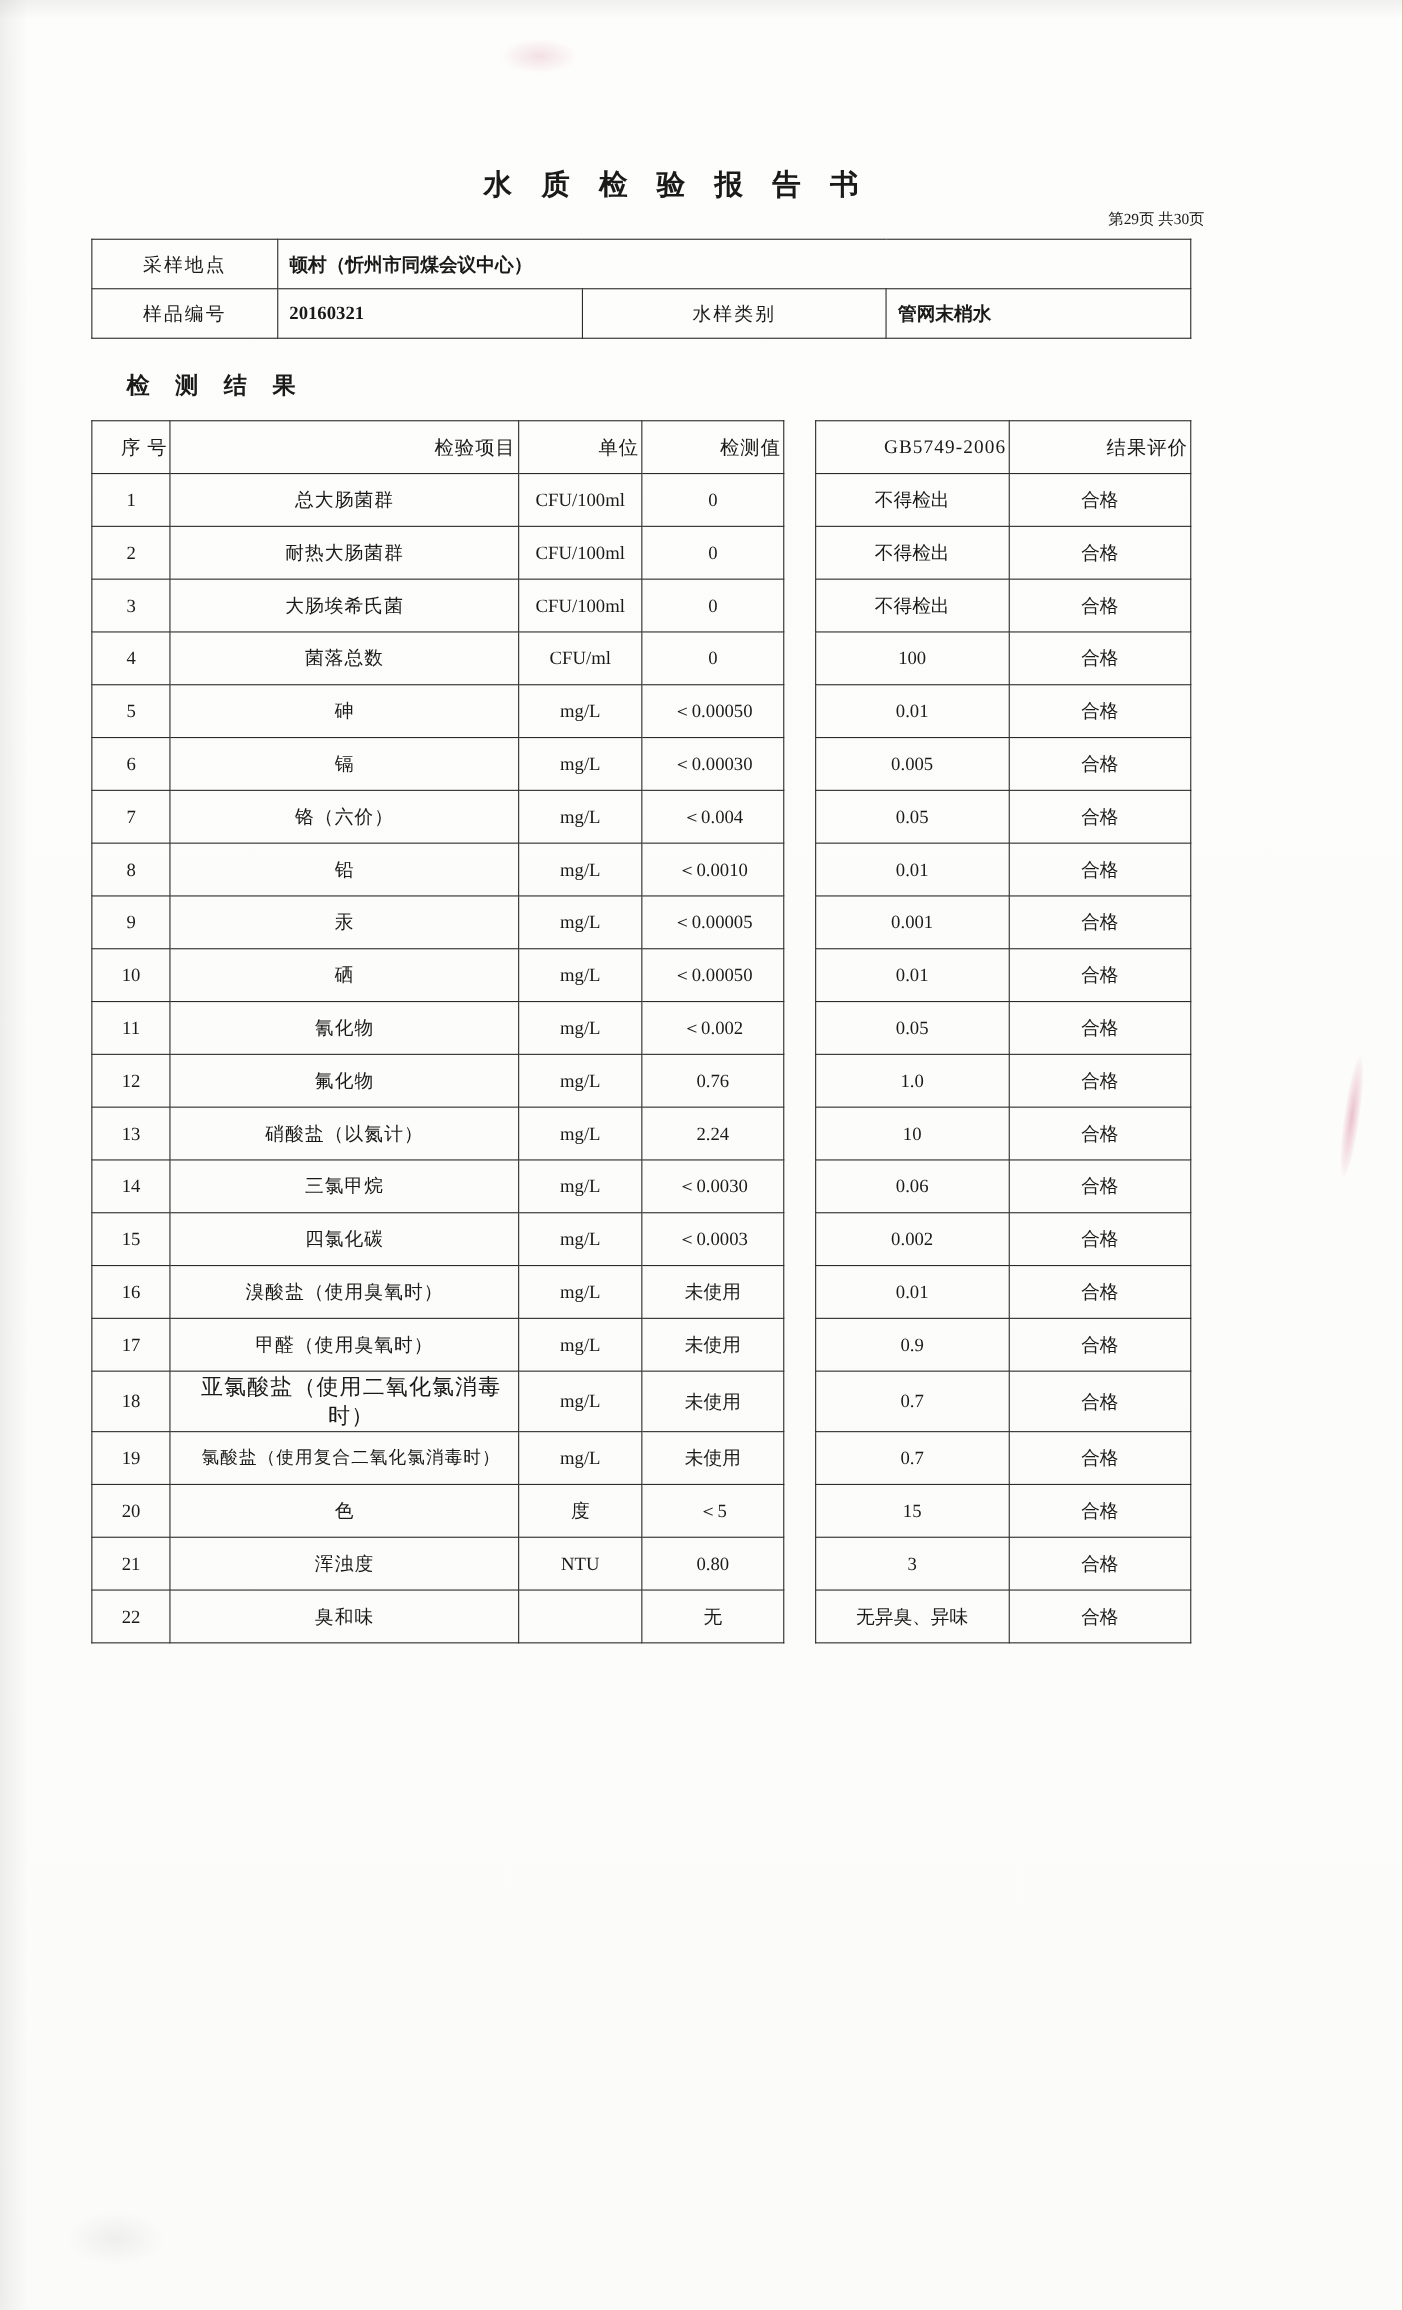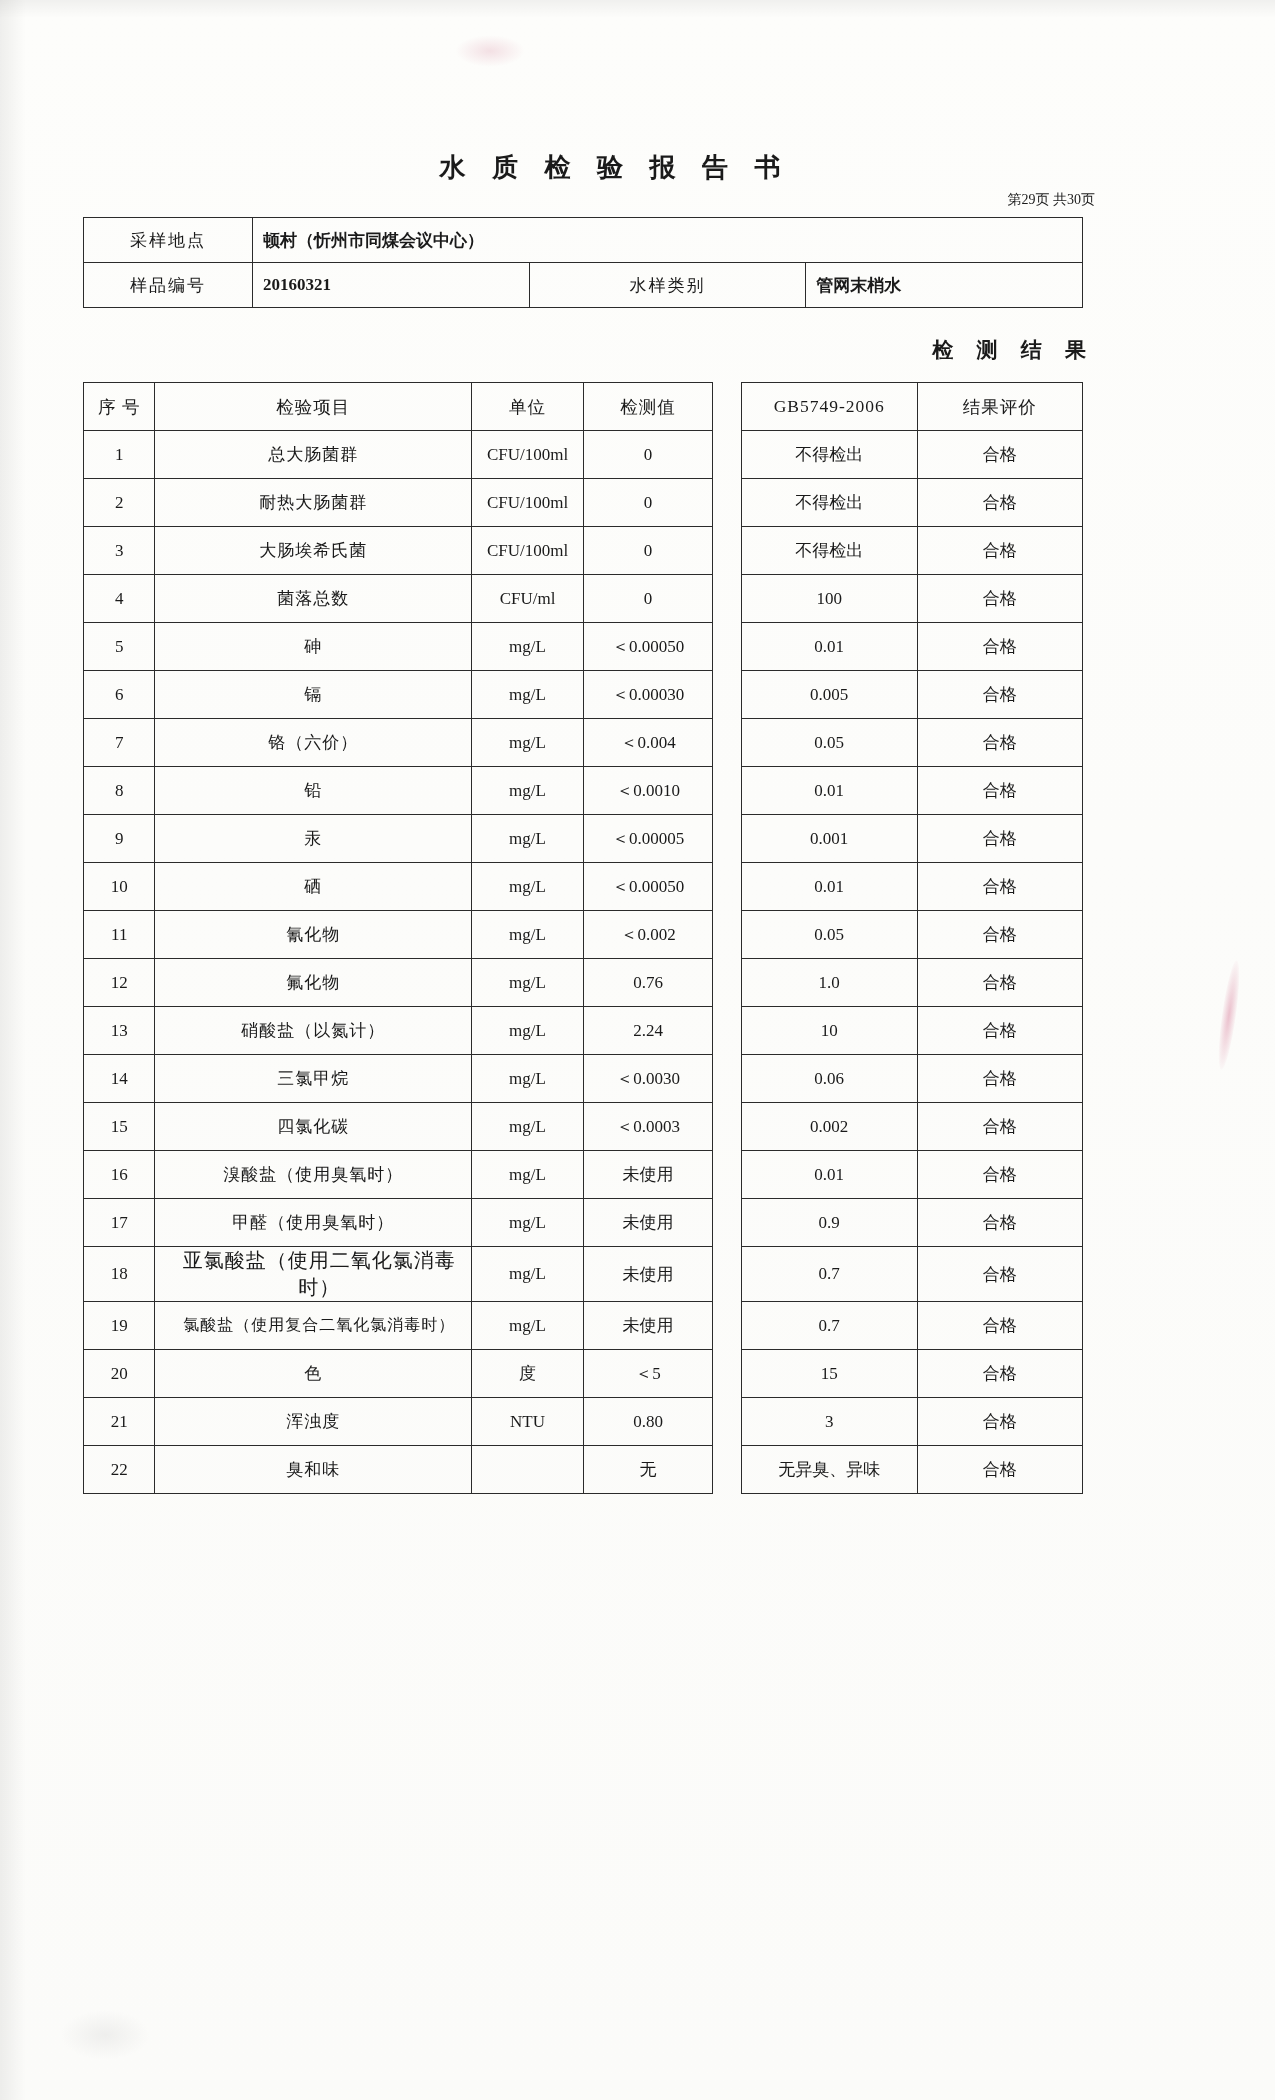--- a/index.html
+++ b/index.html
@@ -76,7 +76,7 @@
     font-weight: bold;
   }
   .section-title {
-    text-align: right;
+    text-align: left;
     font-size: 21px;
     letter-spacing: 9px;
     font-weight: bold;

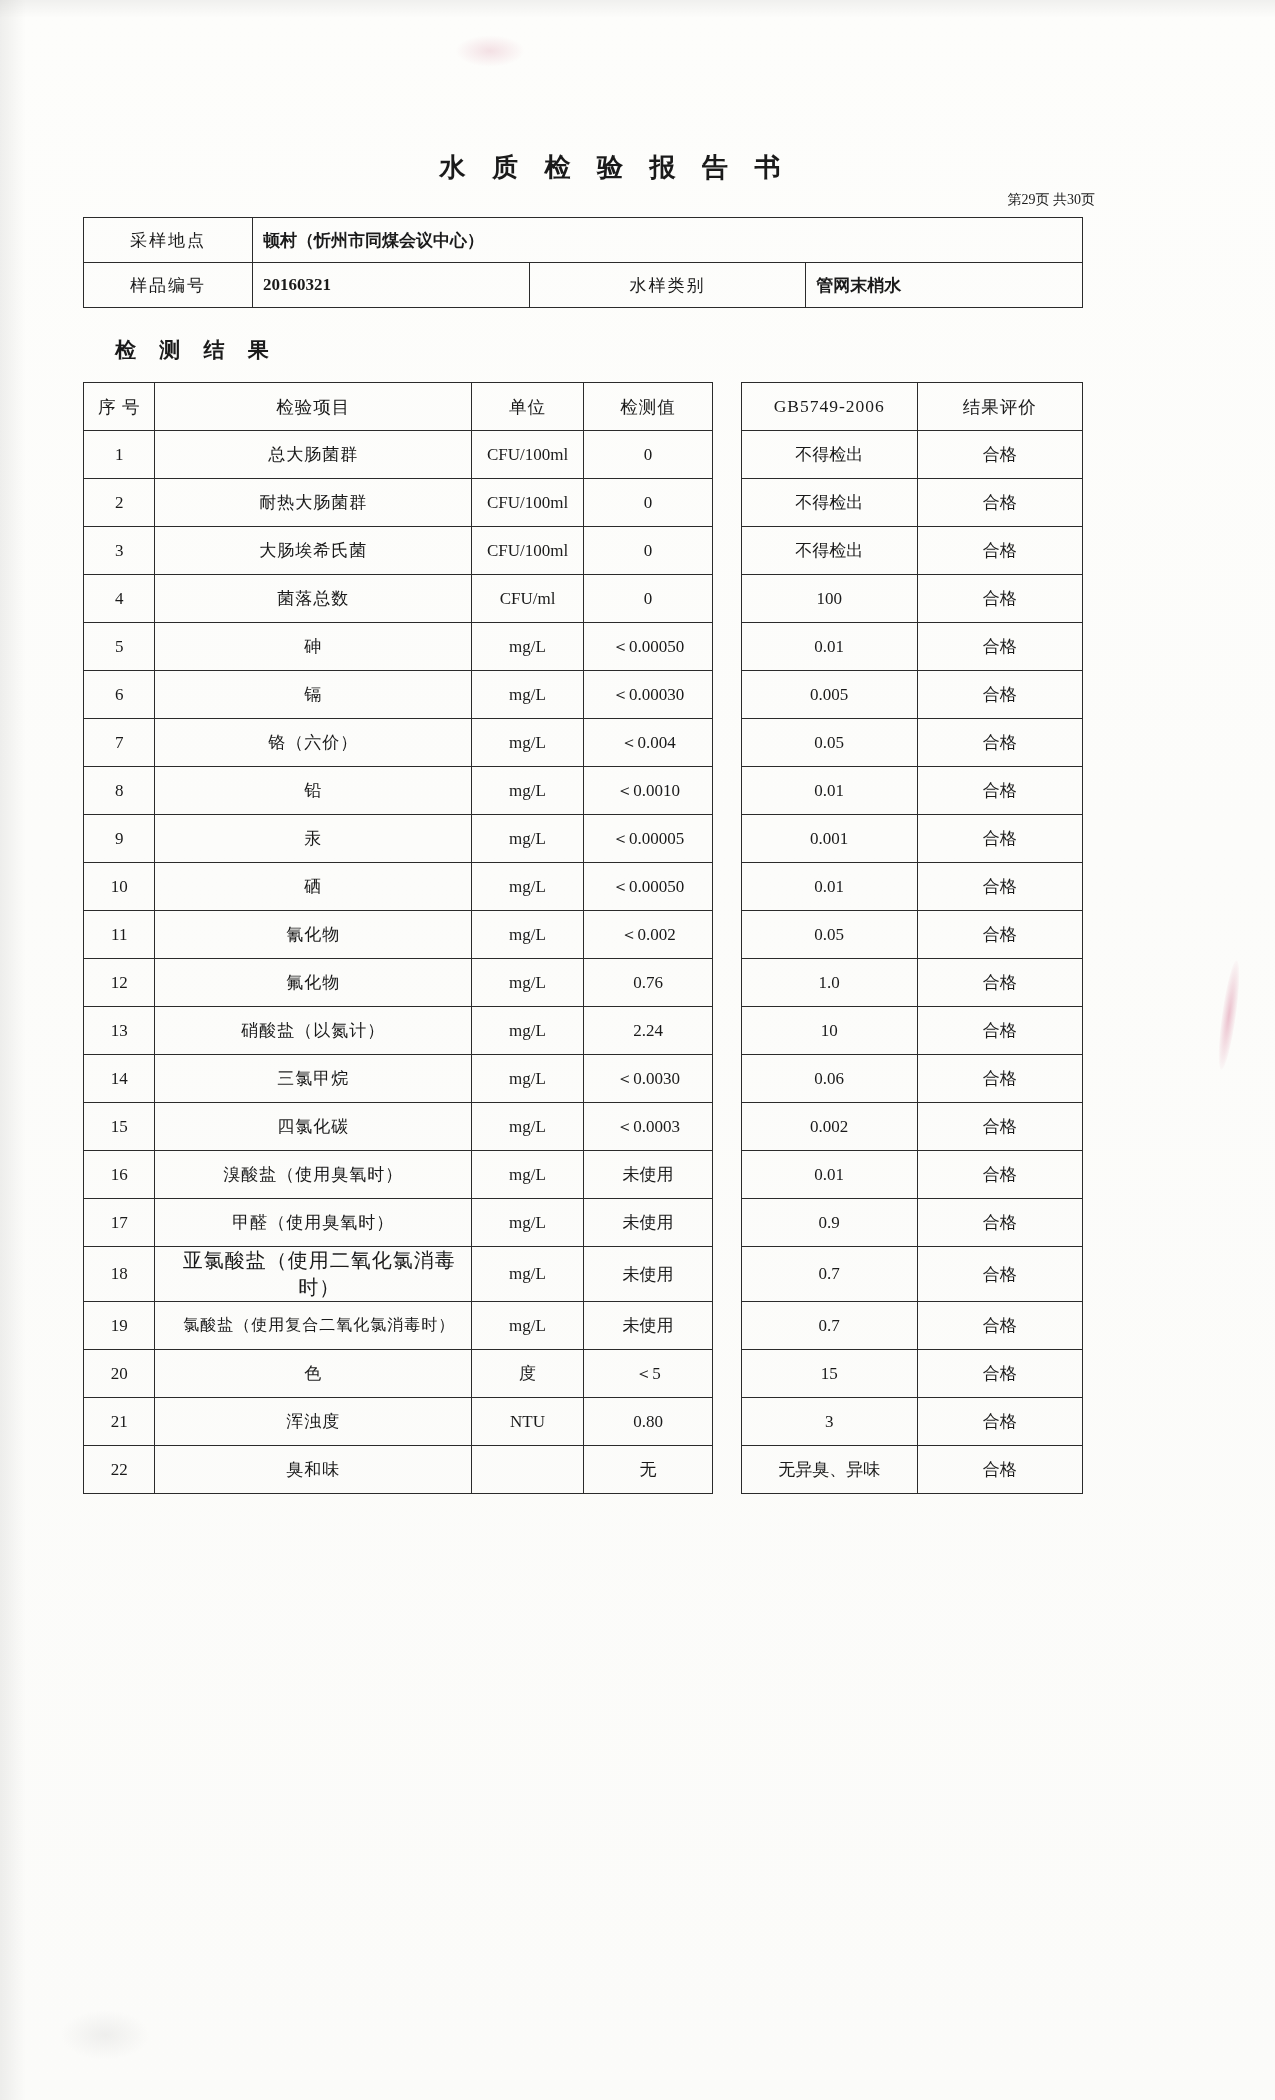--- a/index.html
+++ b/index.html
@@ -98,6 +98,7 @@
   .result-table th {
     font-size: 17.5px;
     letter-spacing: 1px;
+    text-align: right;
   }
   .col-no { width: 62px; }
   .col-item { width: 292px; }

